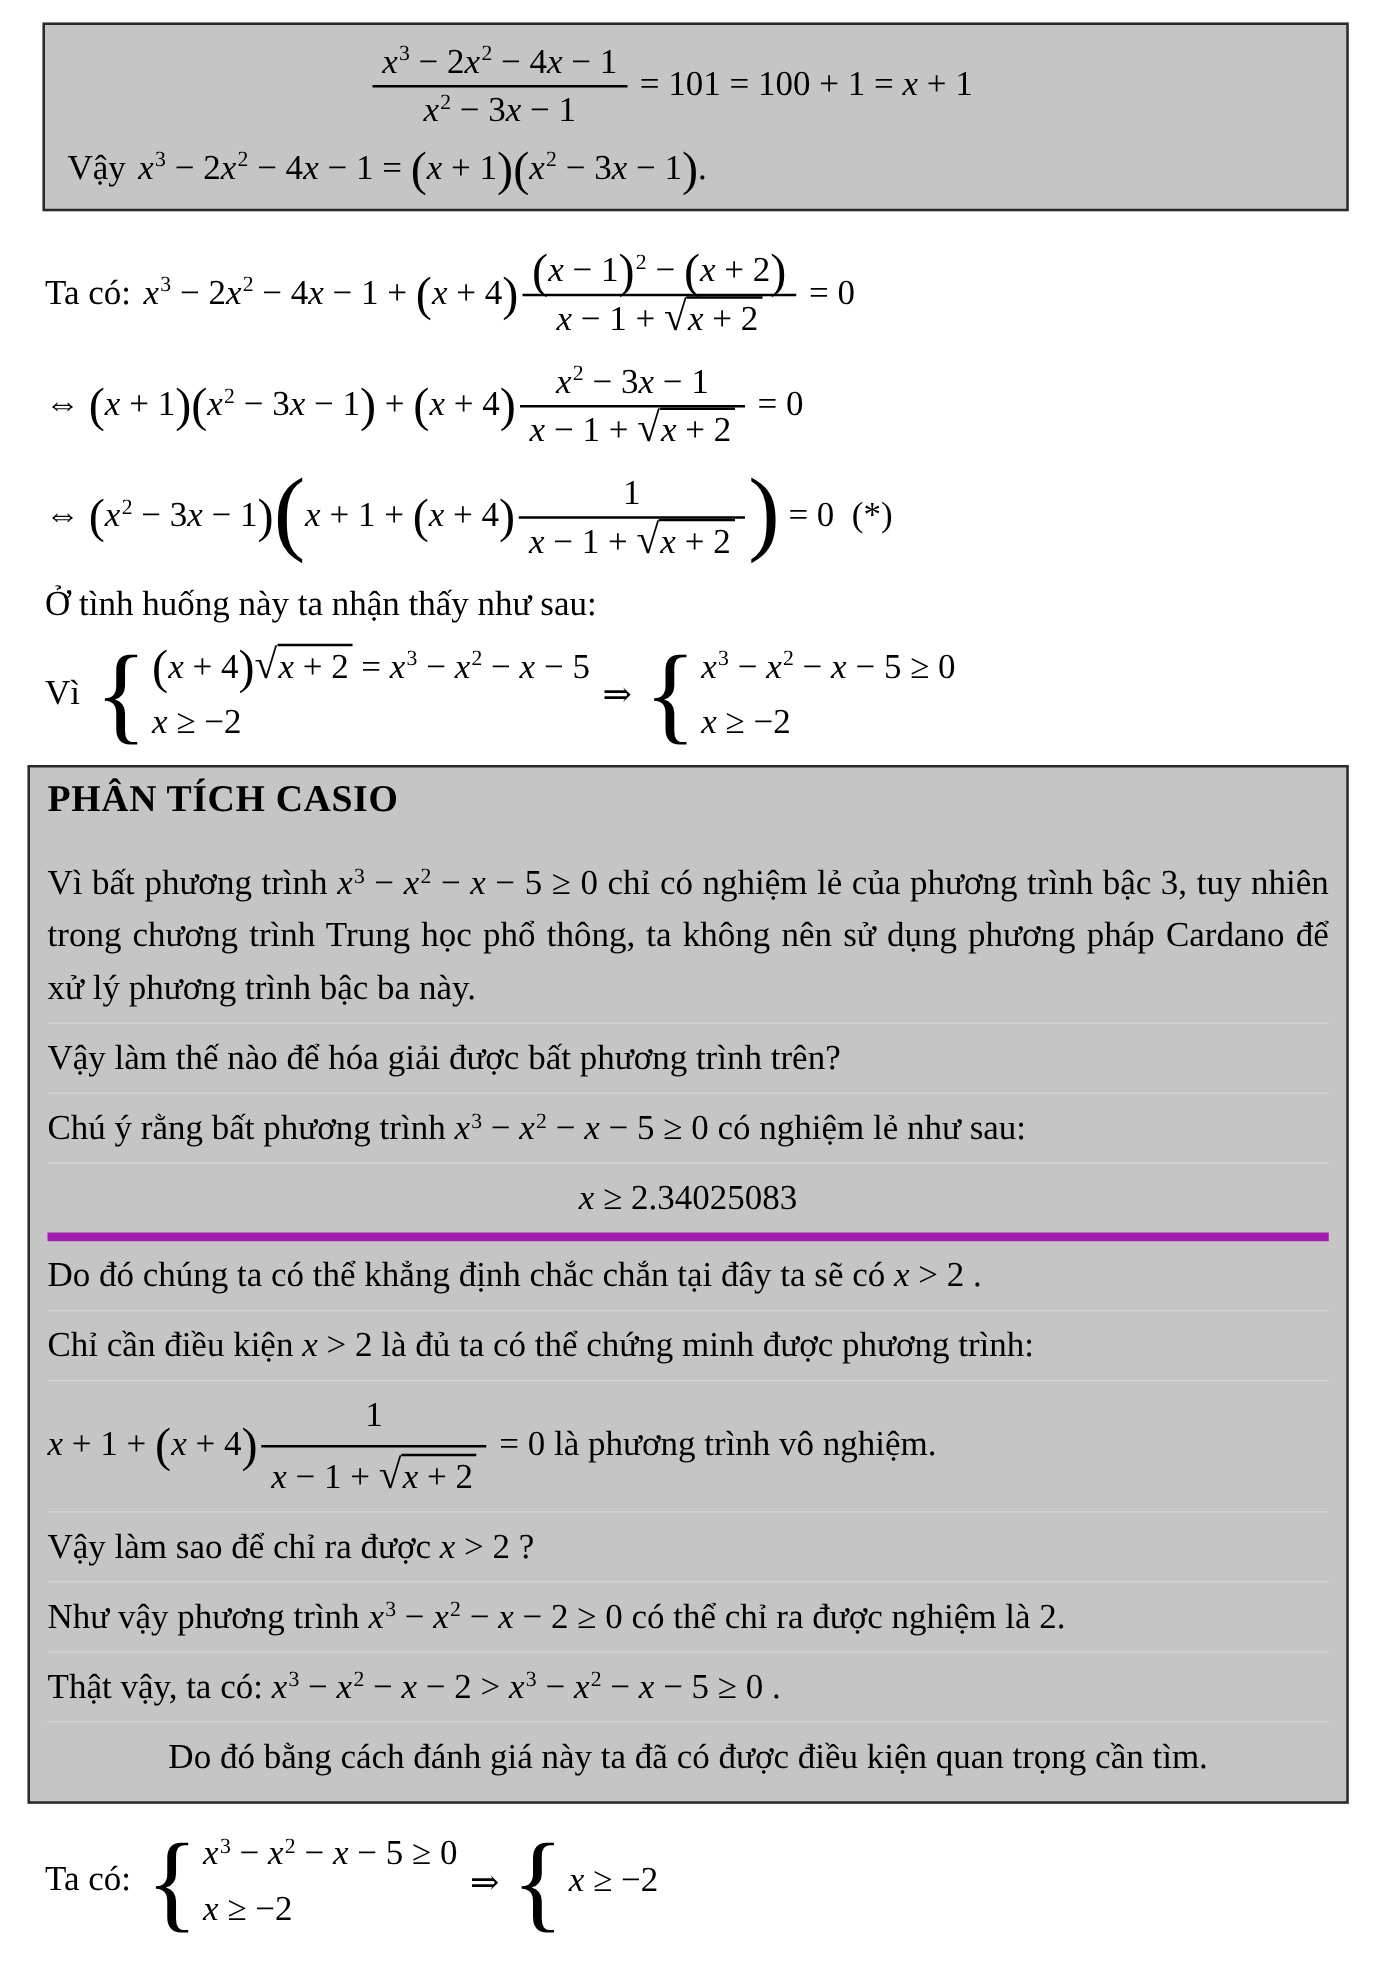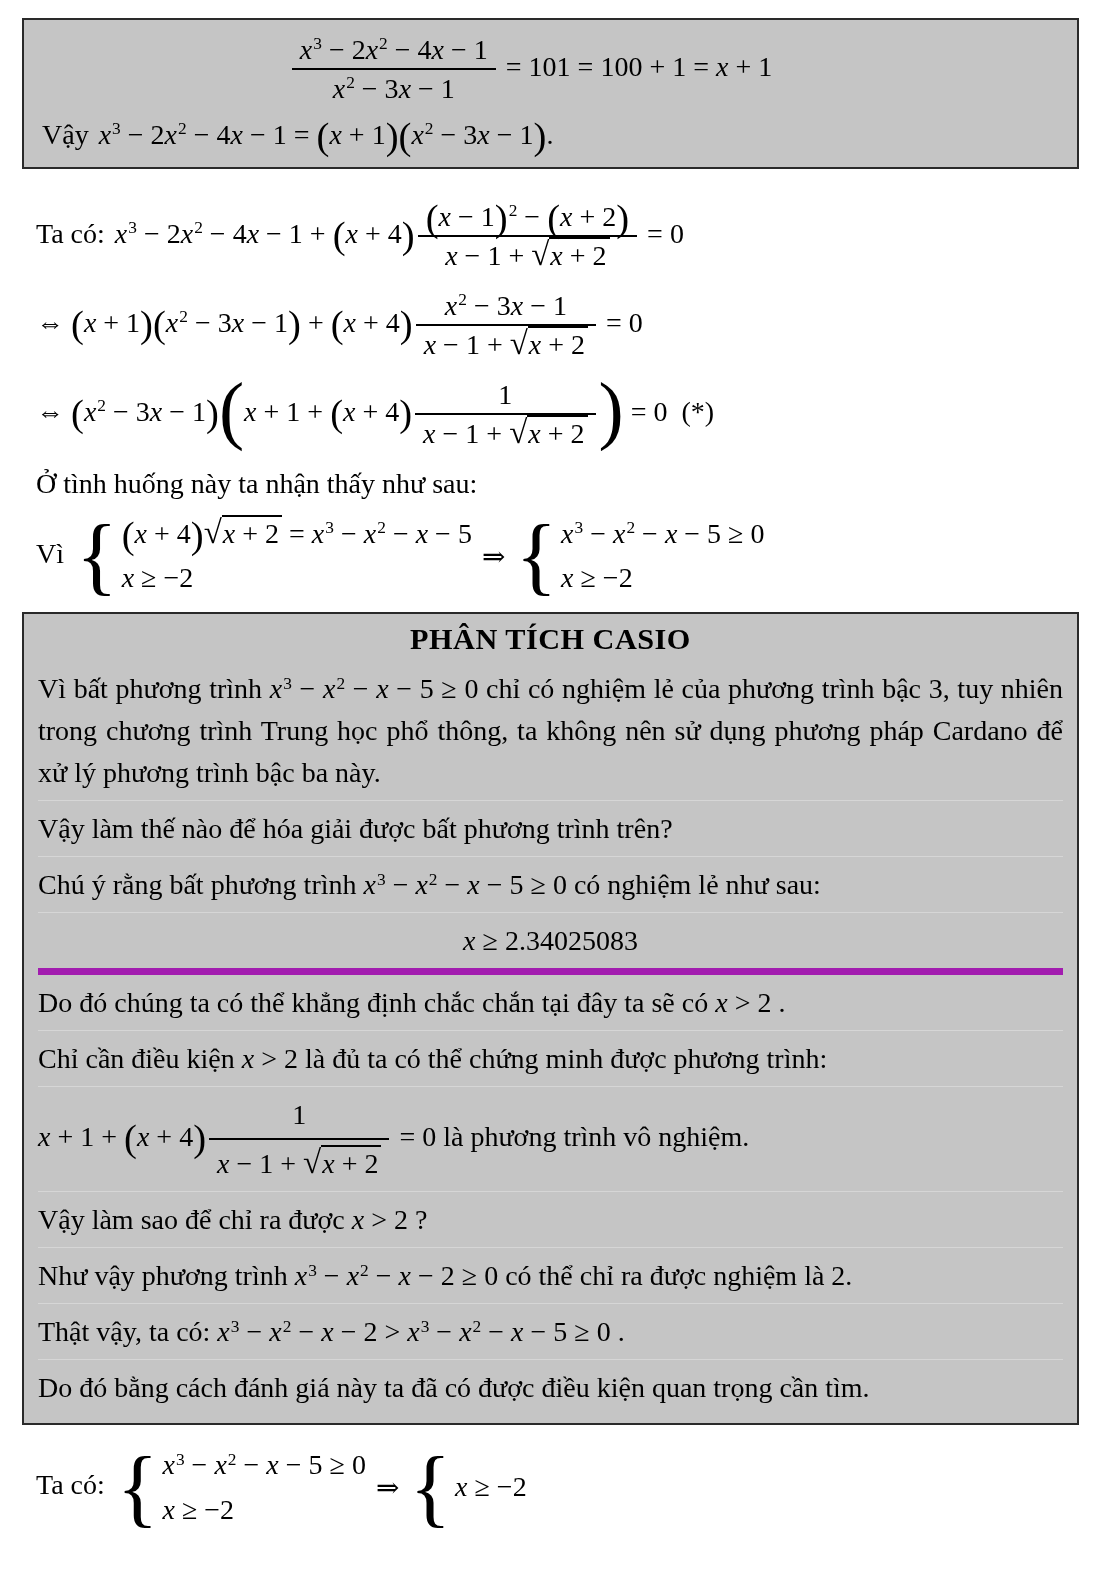--- a/index.html
+++ b/index.html
@@ -20,7 +20,7 @@
     box-sizing: border-box;
     padding: 6px 14px 8px 14px;
   }
-  .top-box { margin-bottom: 10px; }
+  .top-box { margin-bottom: 10px; margin-left: 12px; }
   .top-box .center-line { text-align: center; margin: 8px 40px 14px 0; }
   .top-box .left-line { margin: 2px 0 8px 4px; }
 

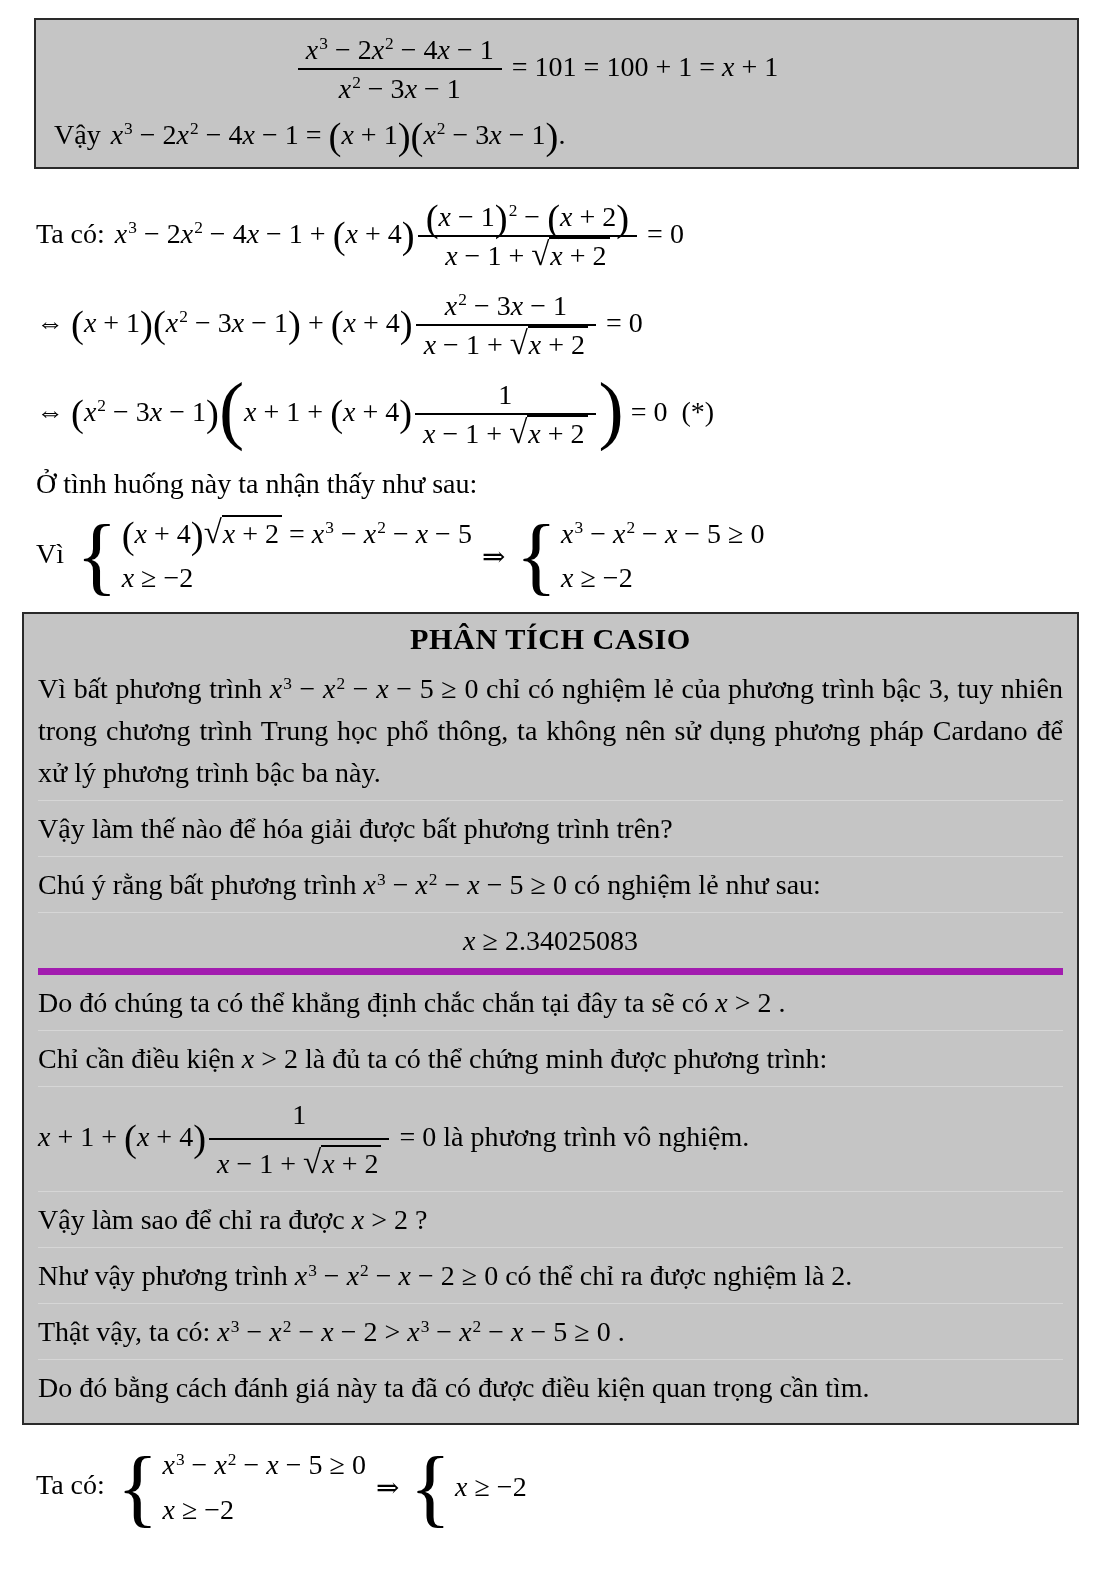--- a/index.html
+++ b/index.html
@@ -29,7 +29,7 @@
   .note-line { margin: 14px 0 10px 0; }
 
   .casio { margin-top: 10px; }
-  .casio h2 { text-align: center; font-size: 1.08em; margin: 2px 0 4px 0; font-weight: bold; letter-spacing: 0.5px; }
+  .casio h2 { text-align: left; font-size: 1.08em; margin: 2px 0 22px 0; font-weight: bold; letter-spacing: 0.5px; }
   .casio p { margin: 0; padding: 7px 0 6px 0; line-height: 1.5; border-bottom: 1px solid #d6d6d6; }
   .casio p:last-child { border-bottom: none; }
   .casio p.just { text-align: justify; }

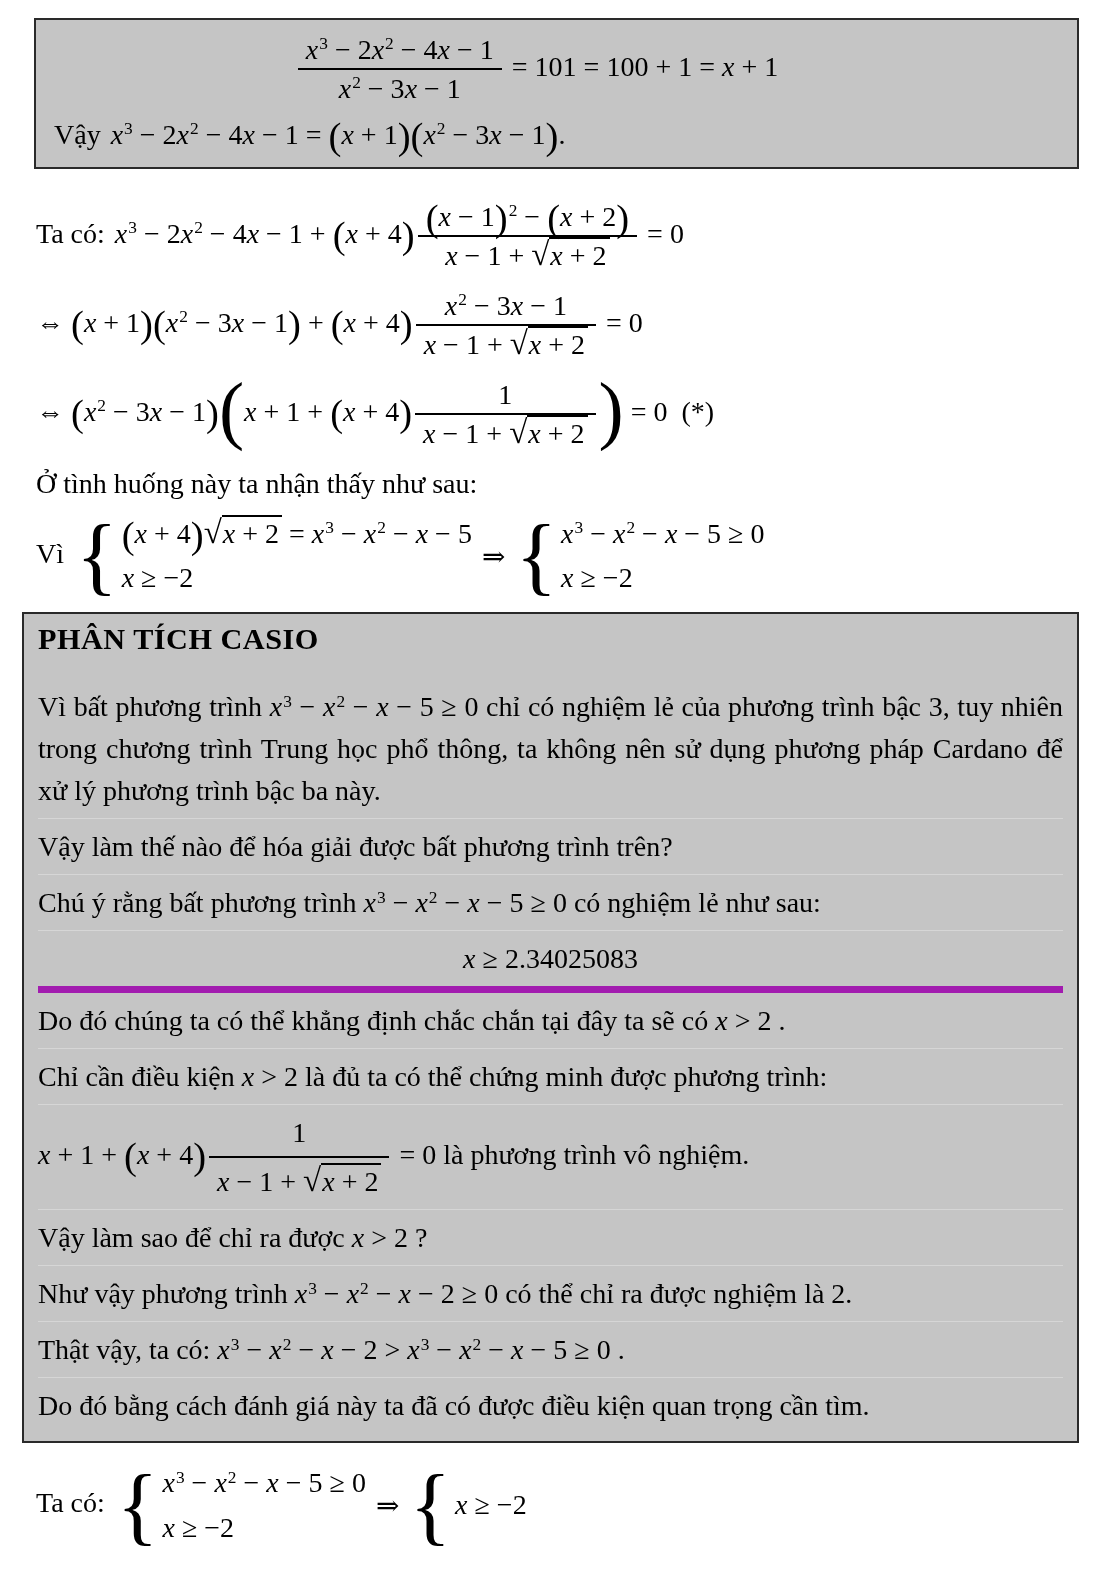--- a/index.html
+++ b/index.html
@@ -31,7 +31,7 @@
   .casio { margin-top: 10px; }
   .casio h2 { text-align: left; font-size: 1.08em; margin: 2px 0 22px 0; font-weight: bold; letter-spacing: 0.5px; }
   .casio p { margin: 0; padding: 7px 0 6px 0; line-height: 1.5; border-bottom: 1px solid #d6d6d6; }
-  .casio p:last-child { border-bottom: none; }
+  .casio p:last-child { border-bottom: none; text-align: center; }
   .casio p.just { text-align: justify; }
   .casio p.center { text-align: center; border-bottom: 7px solid #a21caf; }
 

